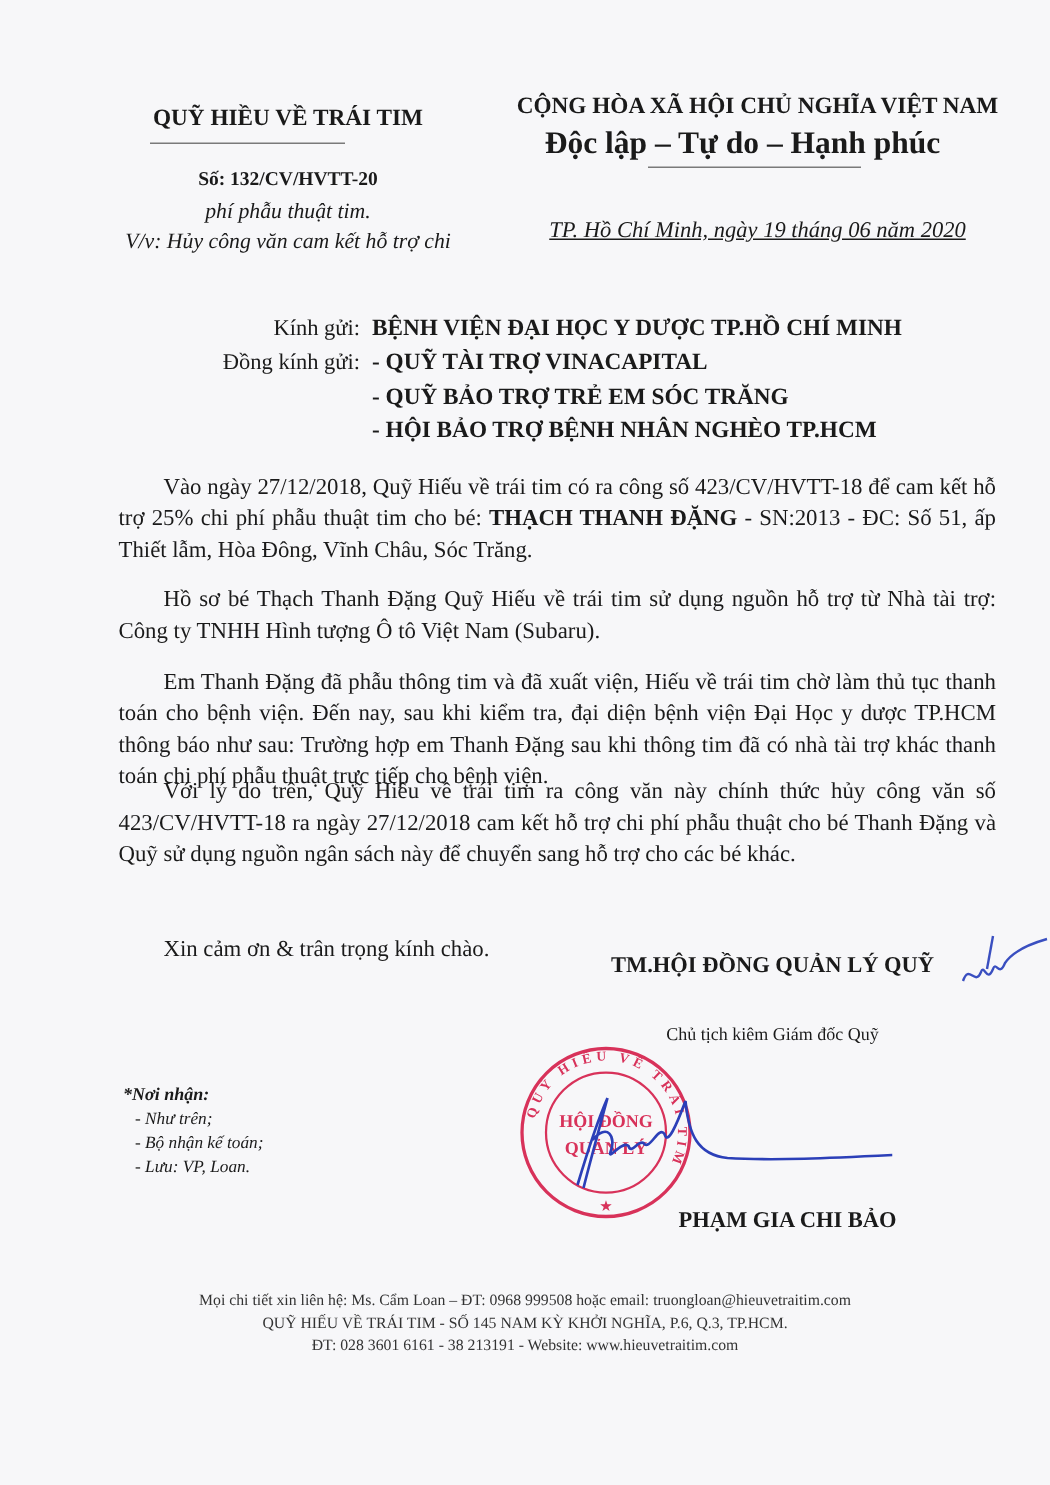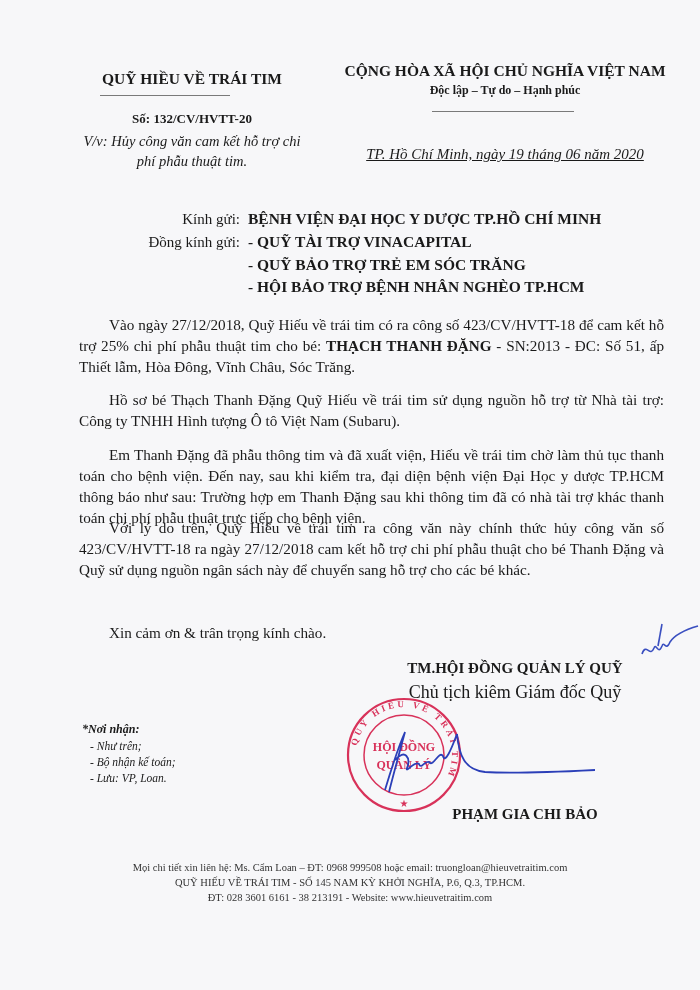--- a/index.html
+++ b/index.html
@@ -23,7 +23,7 @@
 
   
   #nation { left: 330px; top: 62px; width: 350px; font-size: 15.5px; }
-  #motto { left: 330px; top: 83px; width: 350px; font-size: 12px; }
+  #motto { left: 320px; top: 83px; width: 350px; font-size: 21px; }
   #motto-rule { left: 432px; top: 111px; width: 142px; height: 1px; background: #7a7a7a; }
   #place-date { left: 330px; top: 146px; width: 350px; font-size: 15px; text-decoration: underline; }
 

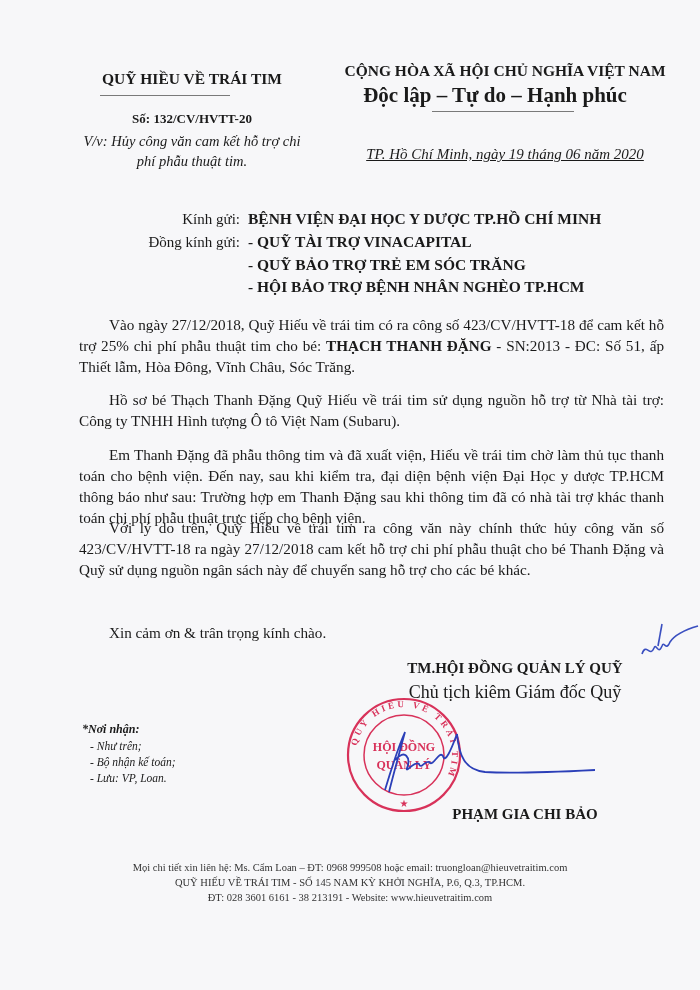--- a/index.html
+++ b/index.html
@@ -63,8 +63,8 @@
 <div id="org-rule" class="abs"></div>
 <div id="doc-number" class="abs center bold">Số: 132/CV/HVTT-20</div>
 <div id="doc-subject" class="abs center italic">
+  <div>phí phẫu thuật tim.</div>
   <div>V/v: Hủy công văn cam kết hỗ trợ chi</div>
-  <div>phí phẫu thuật tim.</div>
 </div>
 
 <div id="nation" class="abs center bold">CỘNG HÒA XÃ HỘI CHỦ NGHĨA VIỆT NAM</div>

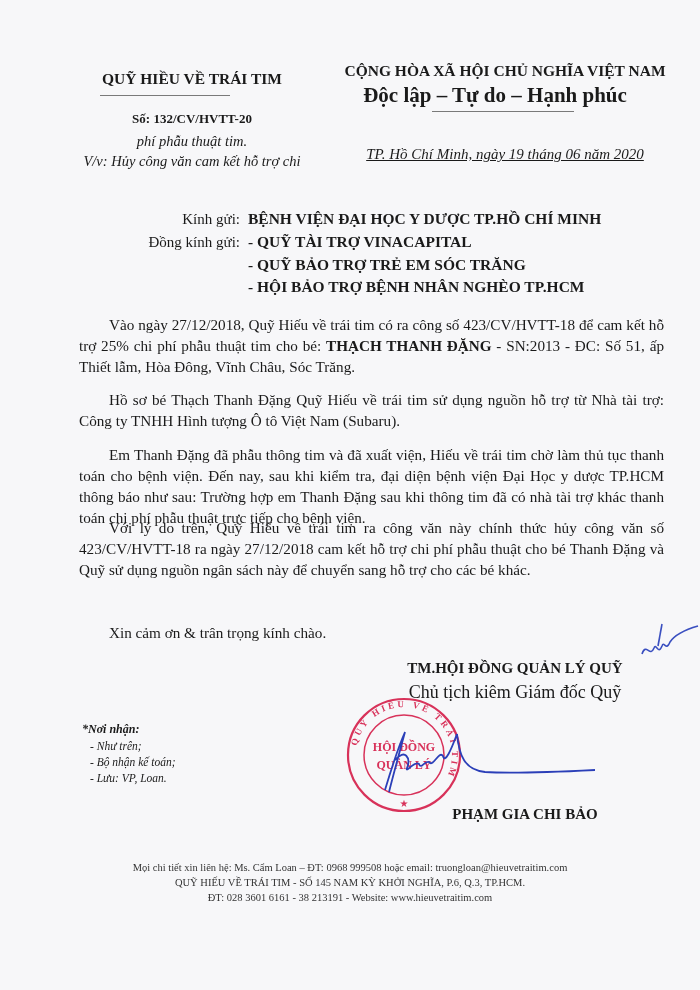--- a/index.html
+++ b/index.html
@@ -39,7 +39,7 @@
   }
 
   
-  #sig-title { left: 380px; top: 660px; width: 270px; font-size: 15px; }
+  #sig-title { left: 380px; top: 636px; width: 270px; font-size: 15px; }
   #sig-role { left: 380px; top: 682px; width: 270px; font-size: 18px; }
   #sig-name { left: 440px; top: 806px; width: 170px; font-size: 15px; }
 

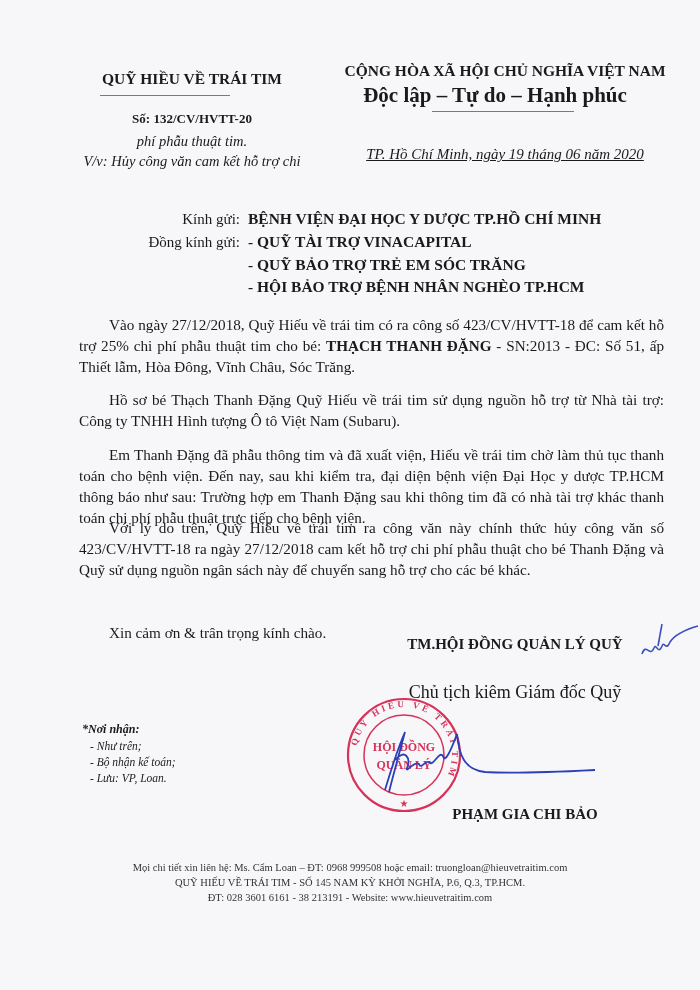--- a/index.html
+++ b/index.html
@@ -40,7 +40,7 @@
 
   
   #sig-title { left: 380px; top: 636px; width: 270px; font-size: 15px; }
-  #sig-role { left: 380px; top: 682px; width: 270px; font-size: 18px; }
+  #sig-role { left: 380px; top: 682px; width: 270px; font-size: 12px; }
   #sig-name { left: 440px; top: 806px; width: 170px; font-size: 15px; }
 
   

